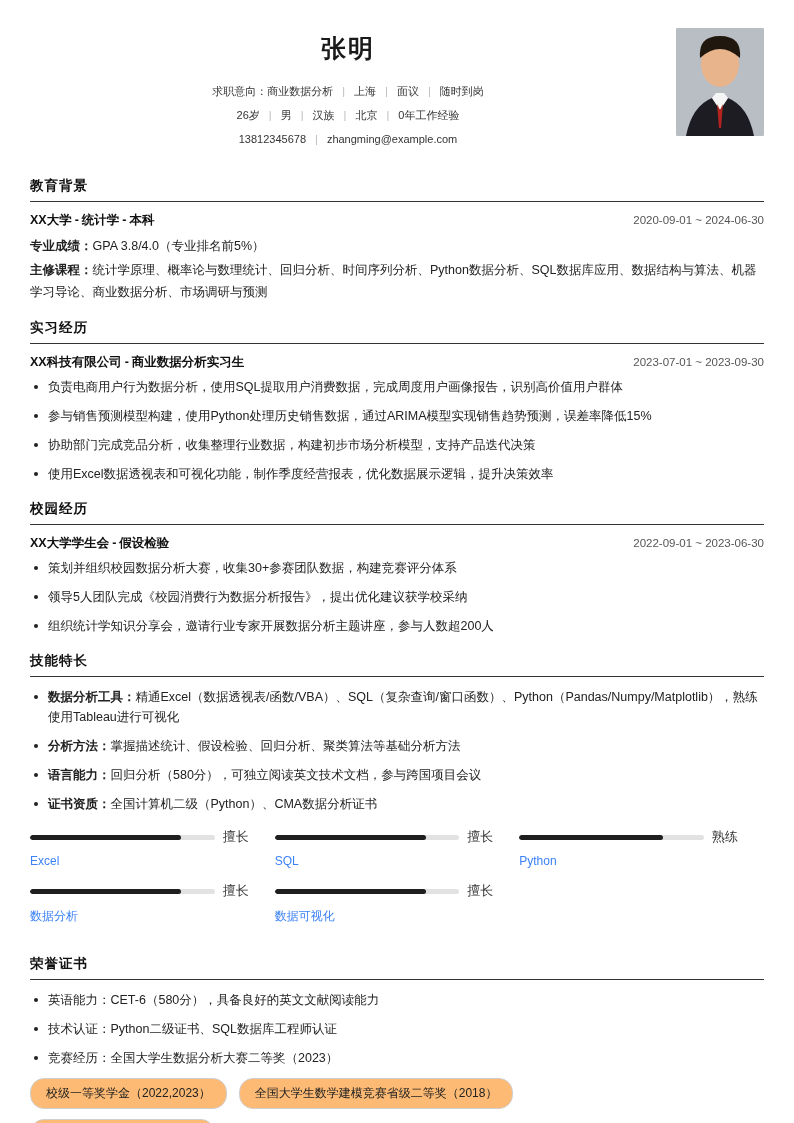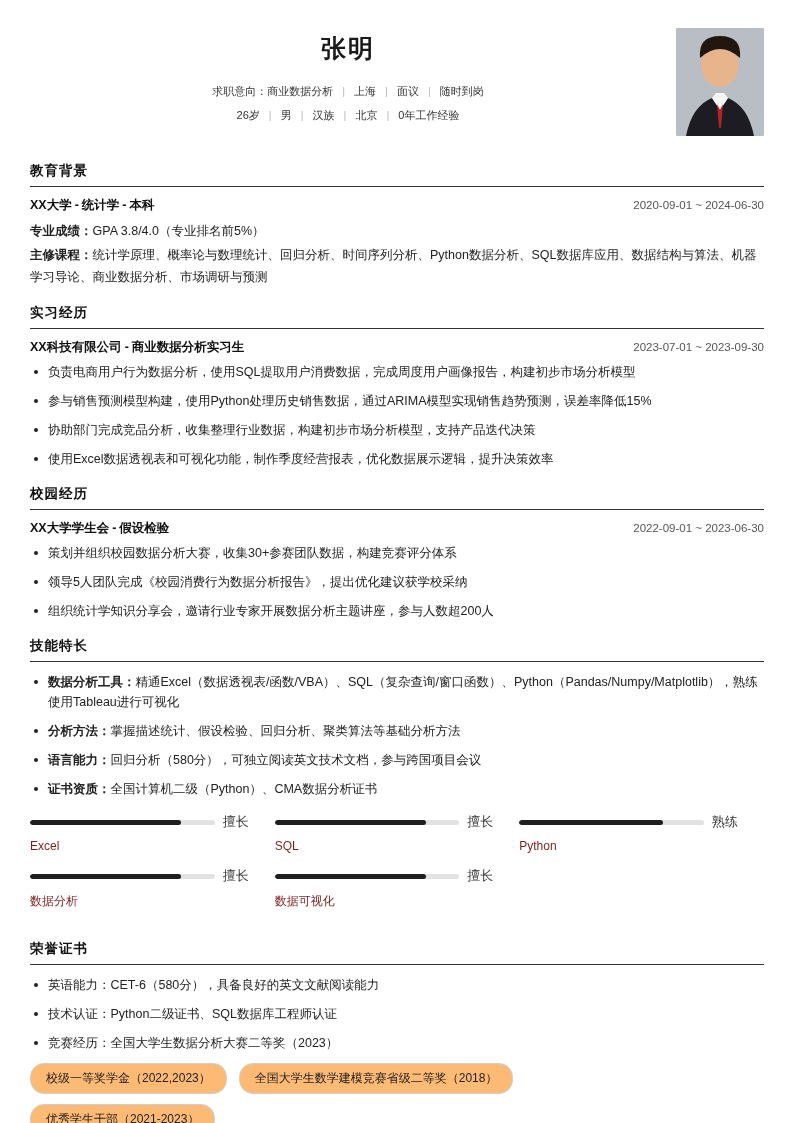--- a/index.html
+++ b/index.html
@@ -189,6 +189,9 @@
         <span>26岁</span><span class="sep">|</span><span>男</span><span class="sep">|</span><span>汉族</span><span class="sep">|</span><span>北京</span><span class="sep">|</span><span>0年工作经验</span>
       </div>
 
+      <div class="meta-line">
+        <span>13812345678</span><span class="sep">|</span><span>zhangming@example.com</span>
+      </div>
     </div>
 
     <div class="photo">

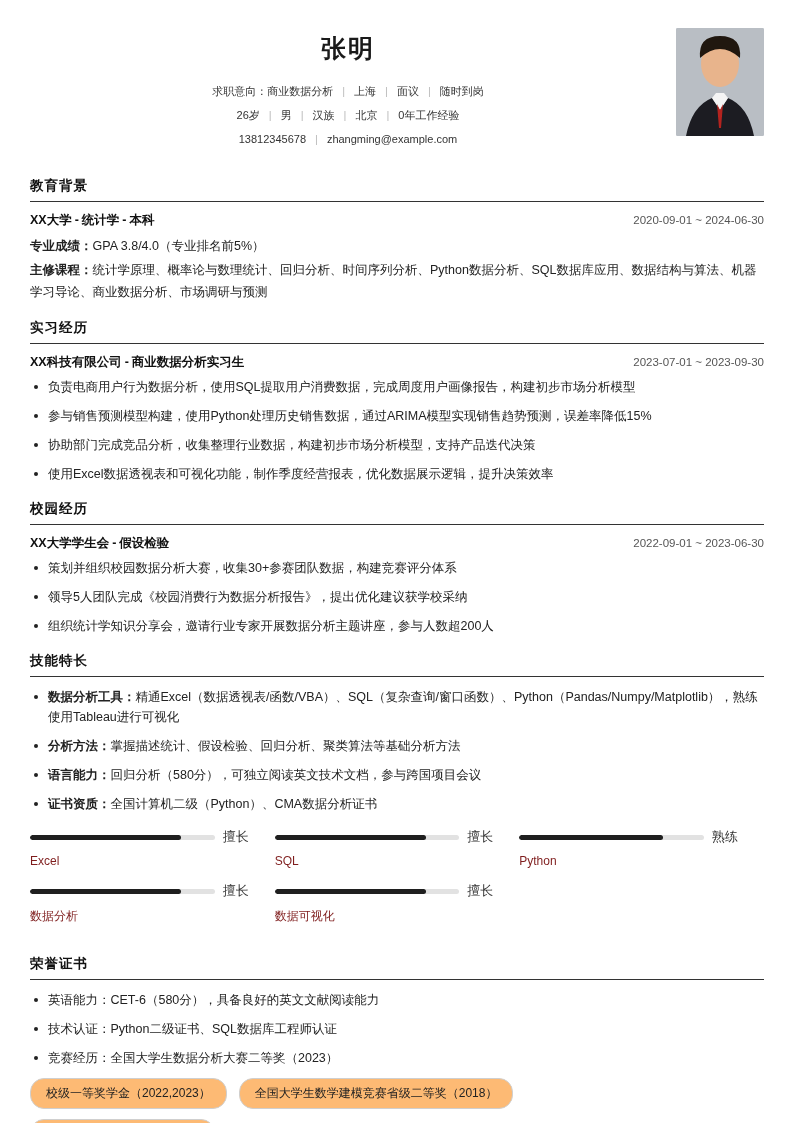--- a/index.html
+++ b/index.html
@@ -235,7 +235,7 @@
         <div class="entry-date">2023-07-01 ~ 2023-09-30</div>
       </div>
       <ul class="bullets">
-        <li>负责电商用户行为数据分析，使用SQL提取用户消费数据，完成周度用户画像报告，构建初步市场分析模型</li>
+        <li>负责电商用户行为数据分析，使用SQL提取用户消费数据，完成周度用户画像报告，识别高价值用户群体</li>
         <li>参与销售预测模型构建，使用Python处理历史销售数据，通过ARIMA模型实现销售趋势预测，误差率降低15%</li>
         <li>协助部门完成竞品分析，收集整理行业数据，构建初步市场分析模型，支持产品迭代决策</li>
         <li>使用Excel数据透视表和可视化功能，制作季度经营报表，优化数据展示逻辑，提升决策效率</li>

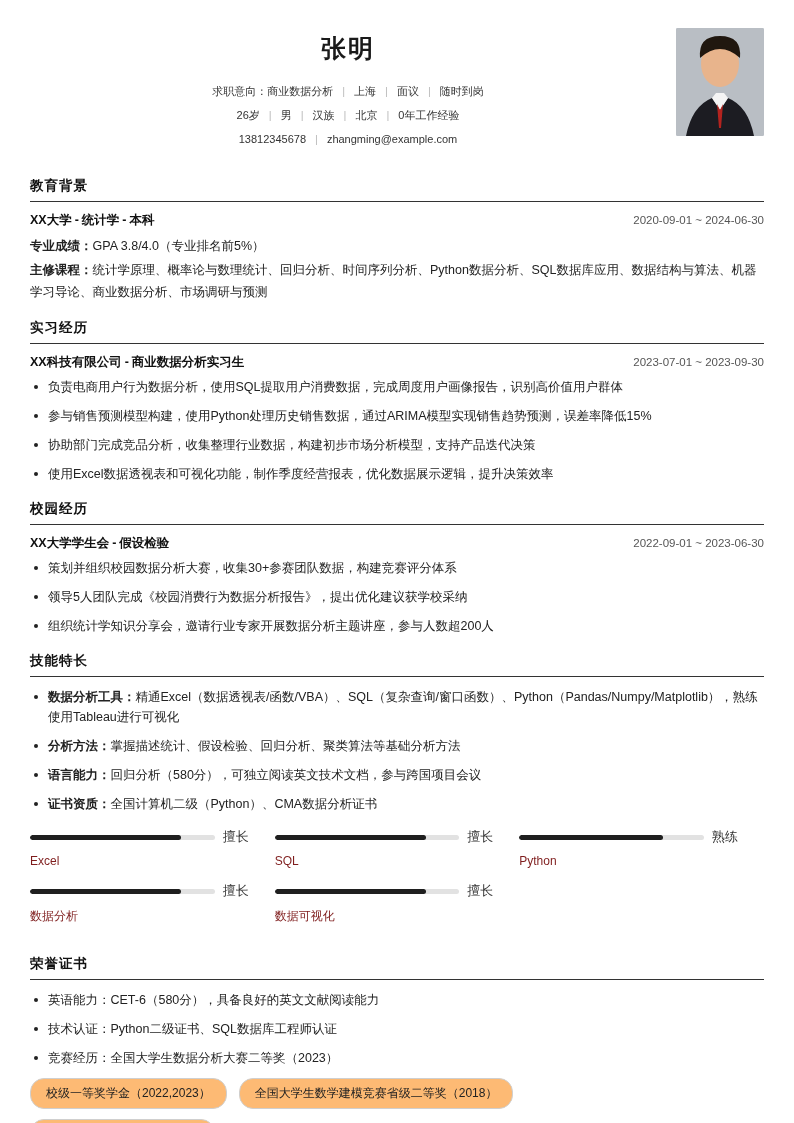--- a/index.html
+++ b/index.html
@@ -152,7 +152,7 @@
   }
   .bar-label {
     font-size: 12px;
-    color: #7f1d1d;
+    color: #3b82f6;
     margin-top: 8px;
   }
 

